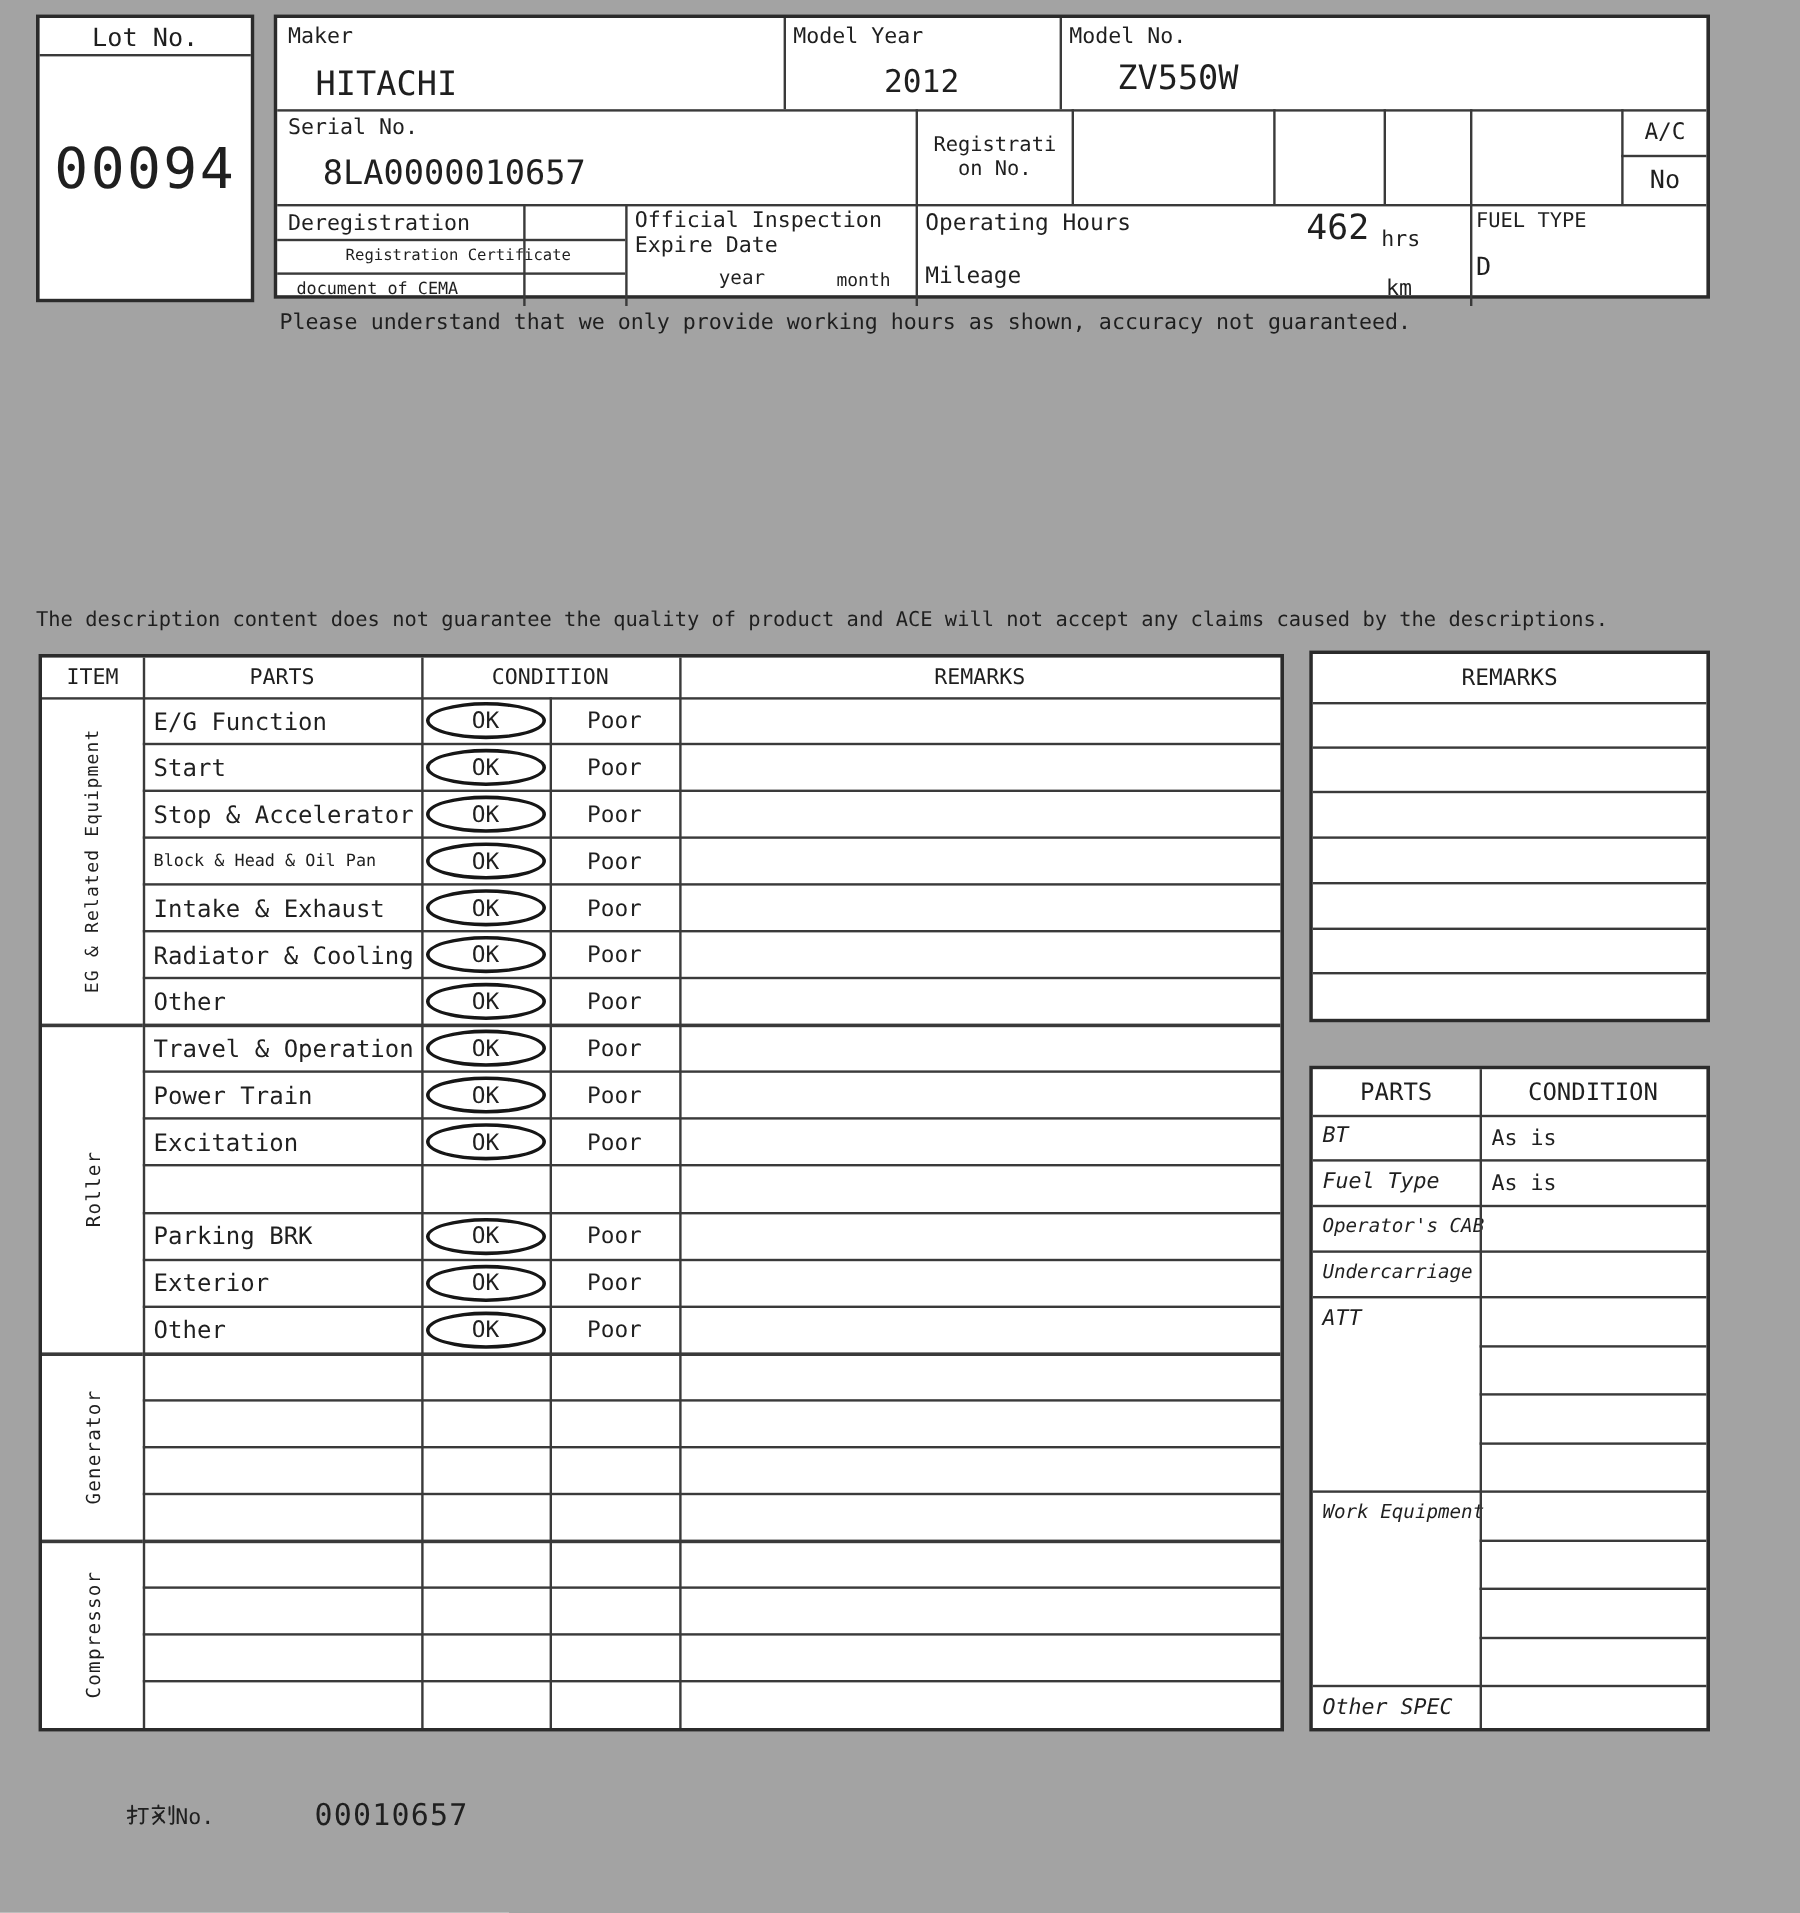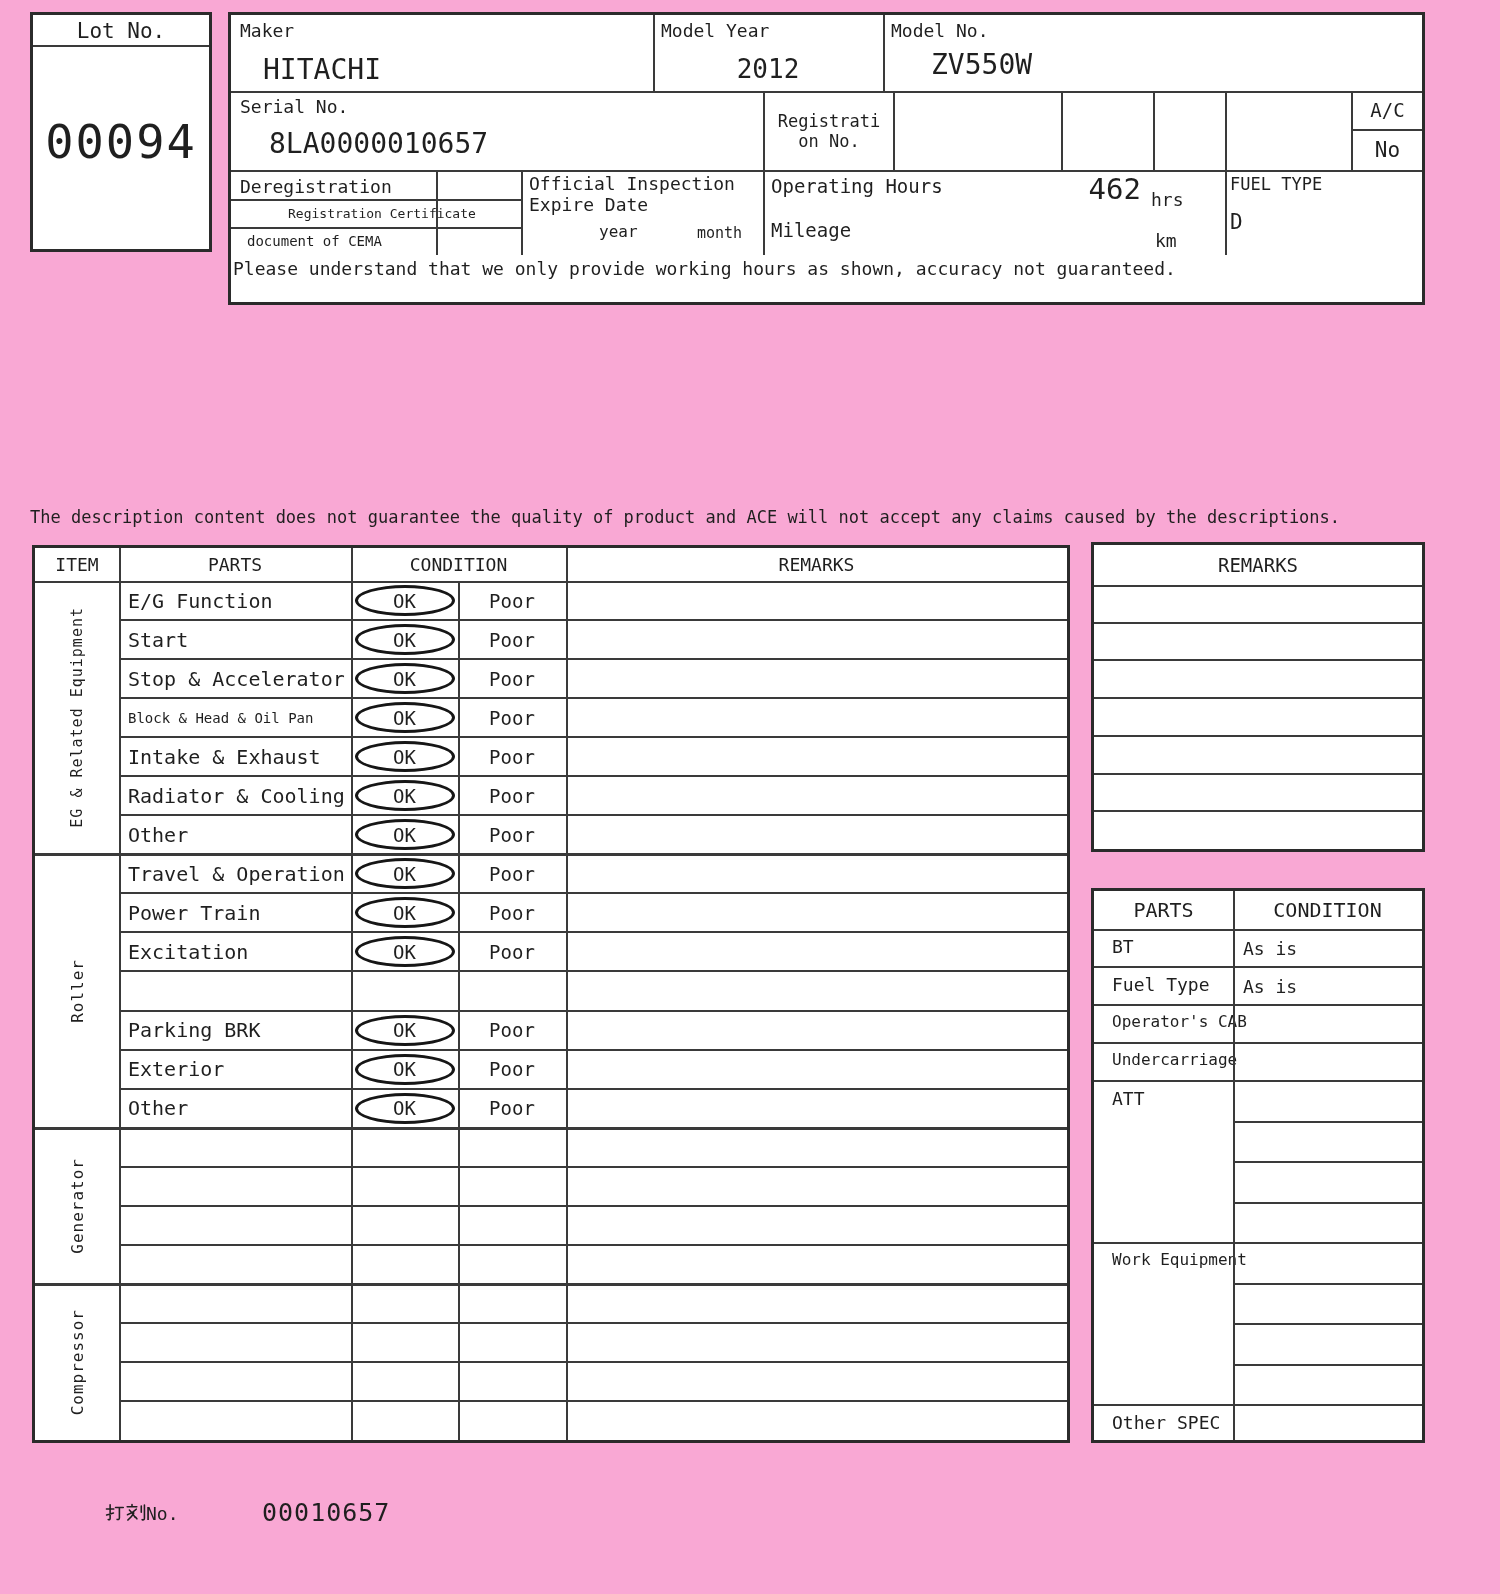--- a/index.html
+++ b/index.html
@@ -4,7 +4,7 @@
 <style>
   html,body{margin:0;padding:0;background:#e8e8e8;}
   .page{
-    position:relative;width:1500px;height:1594px;background:#f9a8d4;
+    position:relative;width:1500px;height:1594px;background:#a3a3a3;
     font-family:"DejaVu Sans Mono","Liberation Mono",monospace;
     color:#1f1f1f;overflow:hidden;
   }

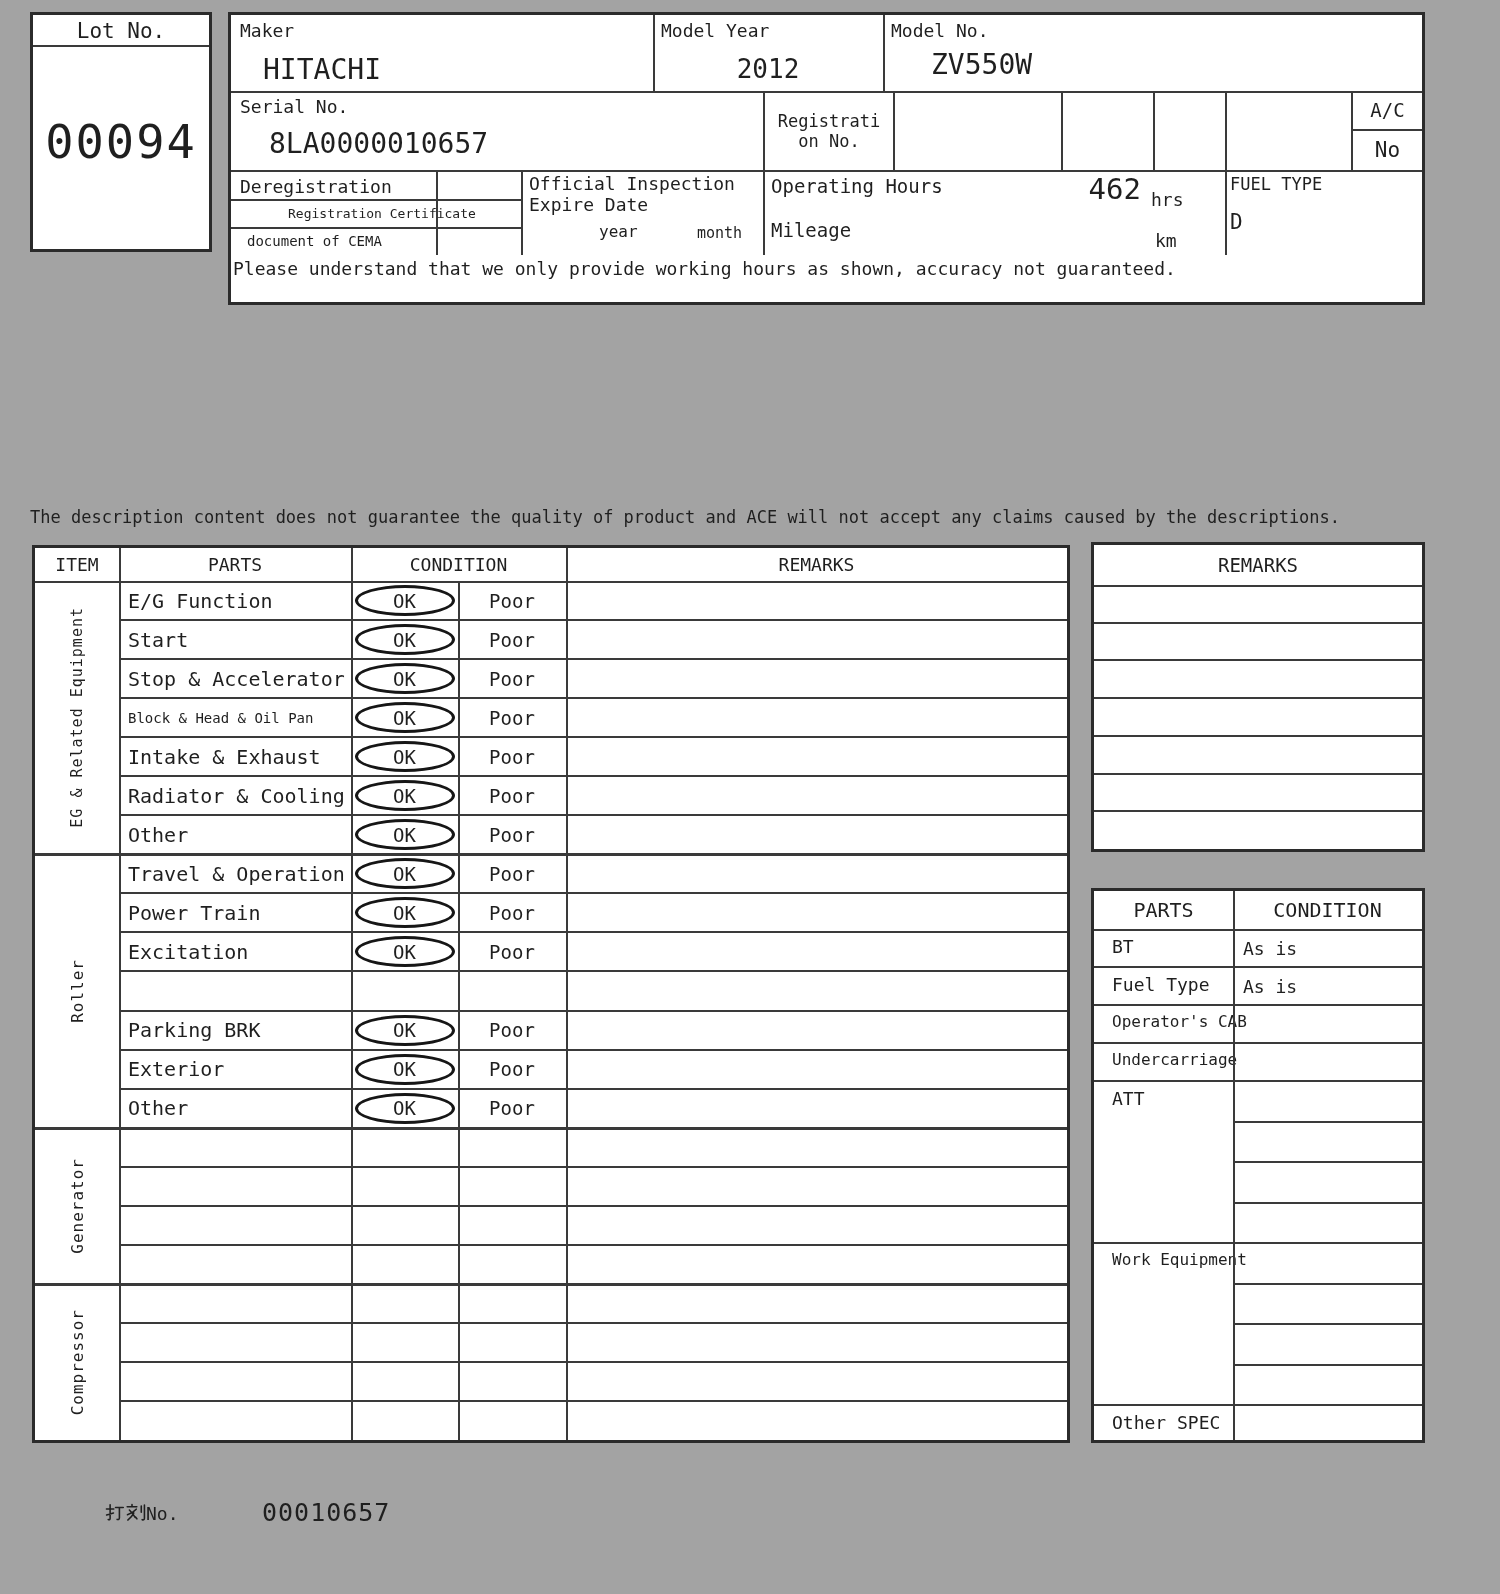--- a/index.html
+++ b/index.html
@@ -43,7 +43,7 @@
       </div>
   </div>
 
-  <div class="box" style="left:228px;top:12px;width:1197px;height:293px;">
+  <div class="box" style="left:228px;top:12px;width:1197px;height:237px;">
 
     <div class="line" style="left:0;top:76px;width:1191px;height:2px;"></div>
     <div class="line" style="left:0;top:155px;width:1191px;height:2px;"></div>

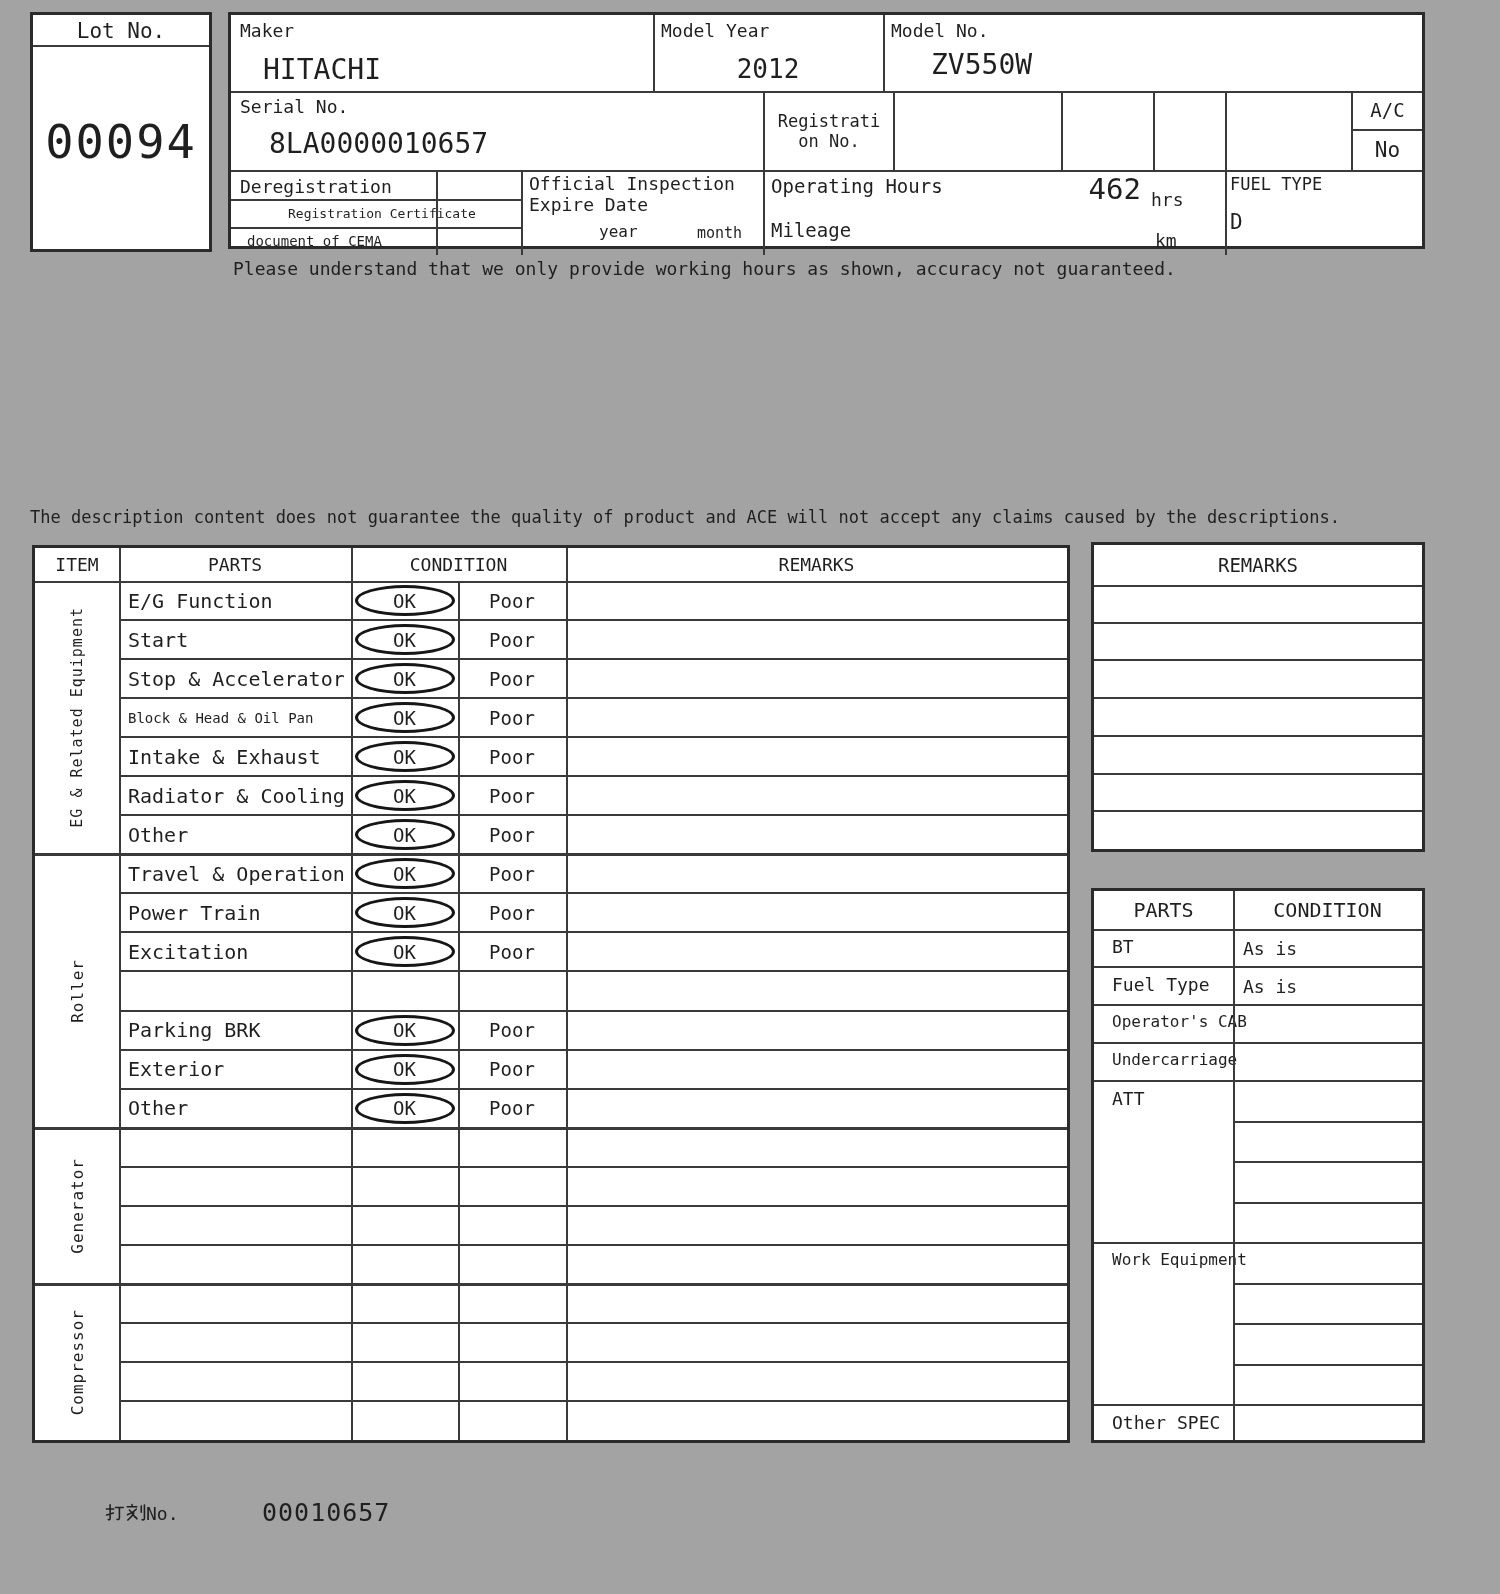--- a/index.html
+++ b/index.html
@@ -25,7 +25,7 @@
   .poor{font-size:19px;}
   .parts-cell{position:absolute;display:flex;align-items:center;font-size:20px;white-space:nowrap;box-sizing:border-box;padding-left:9px;}
   .parts-cell.small{font-size:14px;}
-  .speclbl{position:absolute;font-size:18px;white-space:nowrap;padding-left:18px;box-sizing:border-box;}
+  .speclbl{position:absolute;font-size:18px;white-space:nowrap;padding-left:8px;box-sizing:border-box;font-style:italic;}
   .kanji-svg{display:inline-block;vertical-align:-3px;}
 </style>
 </head>

